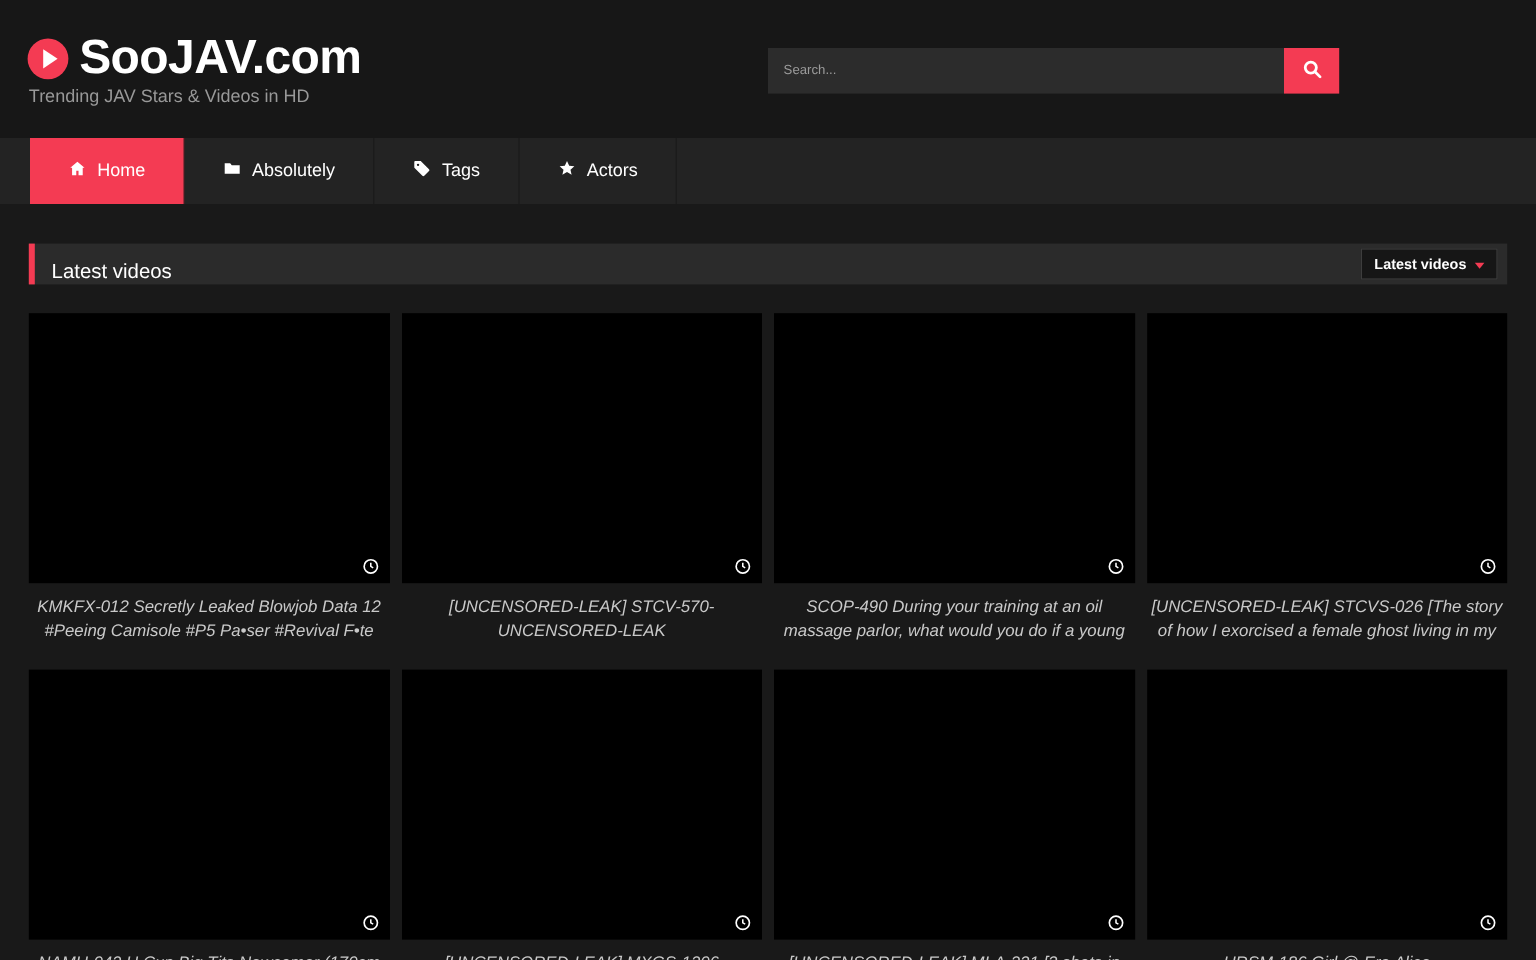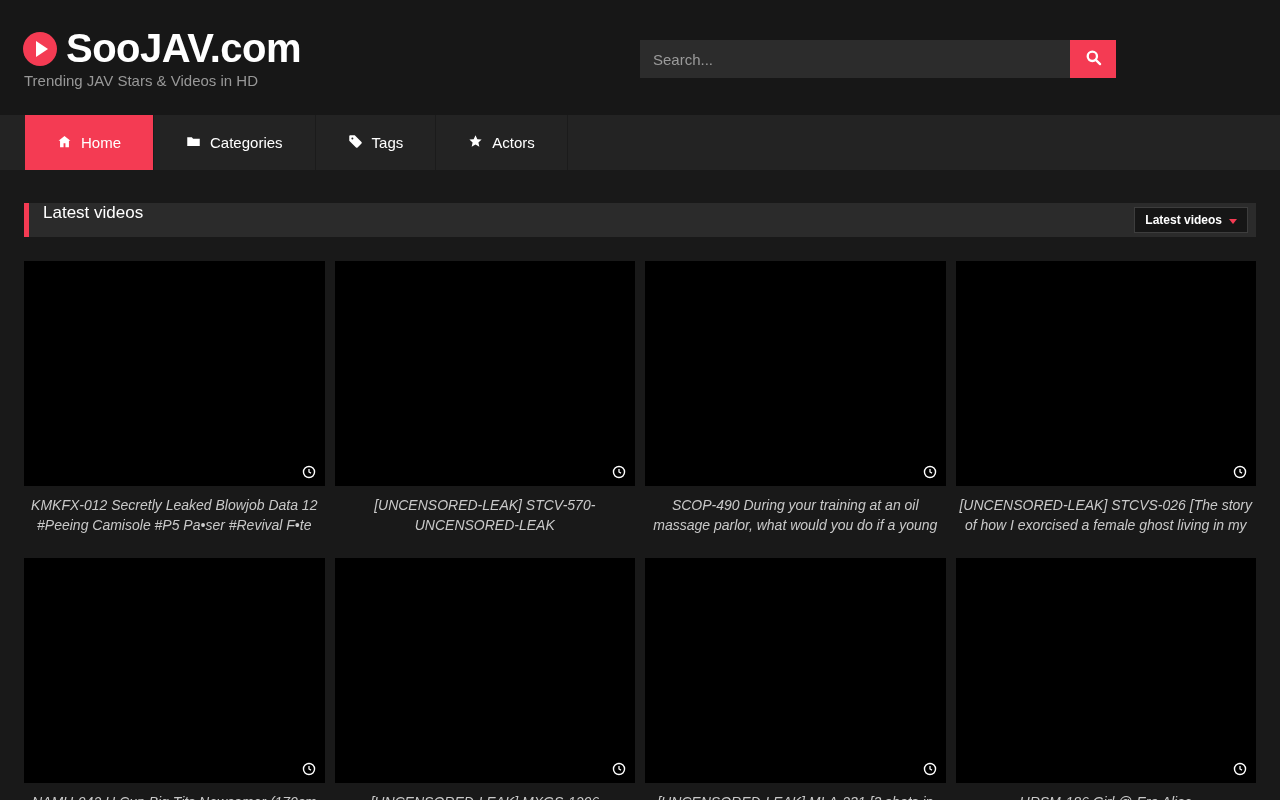--- a/index.html
+++ b/index.html
@@ -39,7 +39,7 @@
   }
   .search-box input {
     flex: 1; height: 100%; background: #2c2c2c; border: none; outline: none;
-    color: #cfcfcf; font-size: 15px; padding: 12px 13px;
+    color: #cfcfcf; font-size: 11px; padding: 12px 13px;
     font-family: "Liberation Sans", sans-serif;
   }
   .search-box input::placeholder { color: #9b9b9b; }

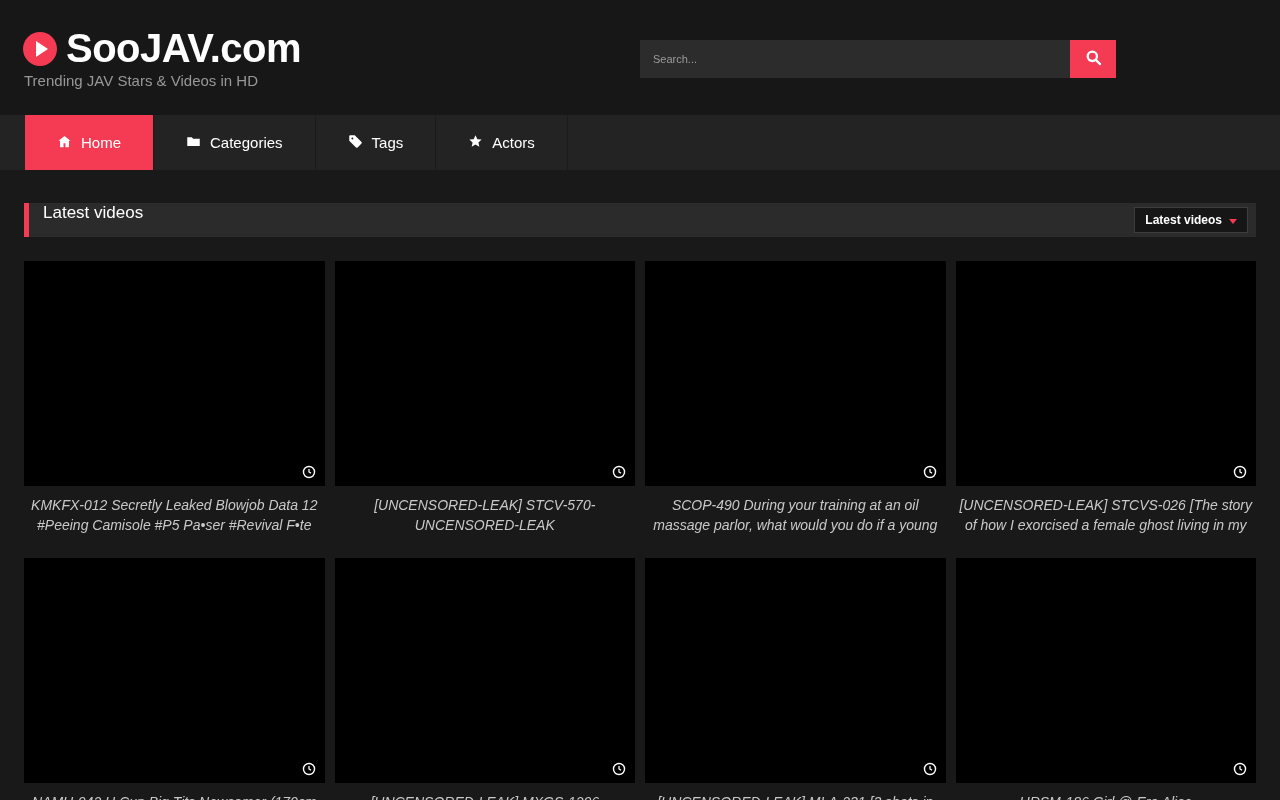--- a/index.html
+++ b/index.html
@@ -140,7 +140,7 @@
           <path d="M2 5h7.3l2.1 2.6H22V19H2z"></path>
         </svg>
     </span>
-    <span>Categories</span>
+    <span>Absolutely</span>
   </a>
   <a class="nav-item">
     <span>

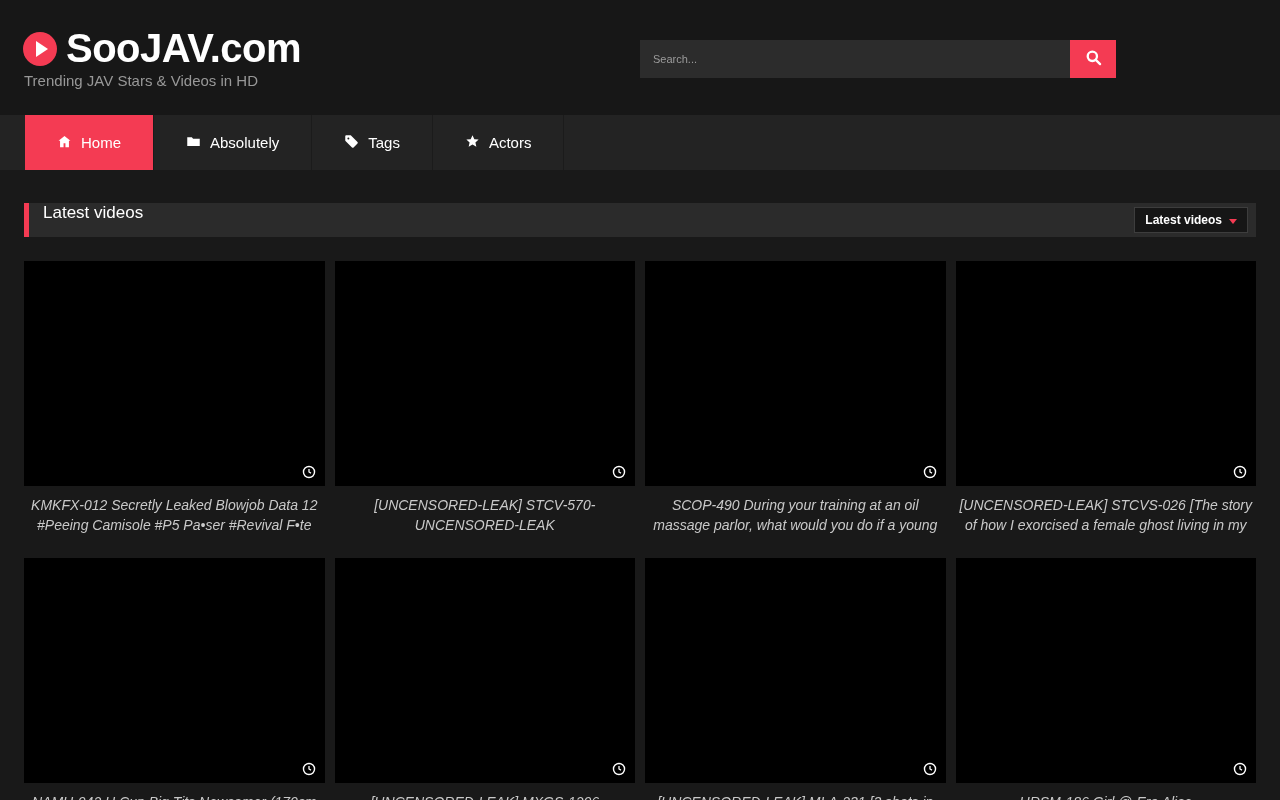--- a/index.html
+++ b/index.html
@@ -66,7 +66,7 @@
   .content { padding: 0 24px; }
   .section-bar {
     margin-top: 33px; height: 34px; background: #2b2b2b;
-    position: relative; display: flex; align-items: flex-start;
+    position: relative; display: flex; align-items: flex-end;
   }
   .accent-bar { position: absolute; left: 0; top: 0; width: 5px; height: 100%; background: #f43b53; }
   .section-title { margin-left: 19px; color: #fff; font-size: 17px; font-weight: 500; }

